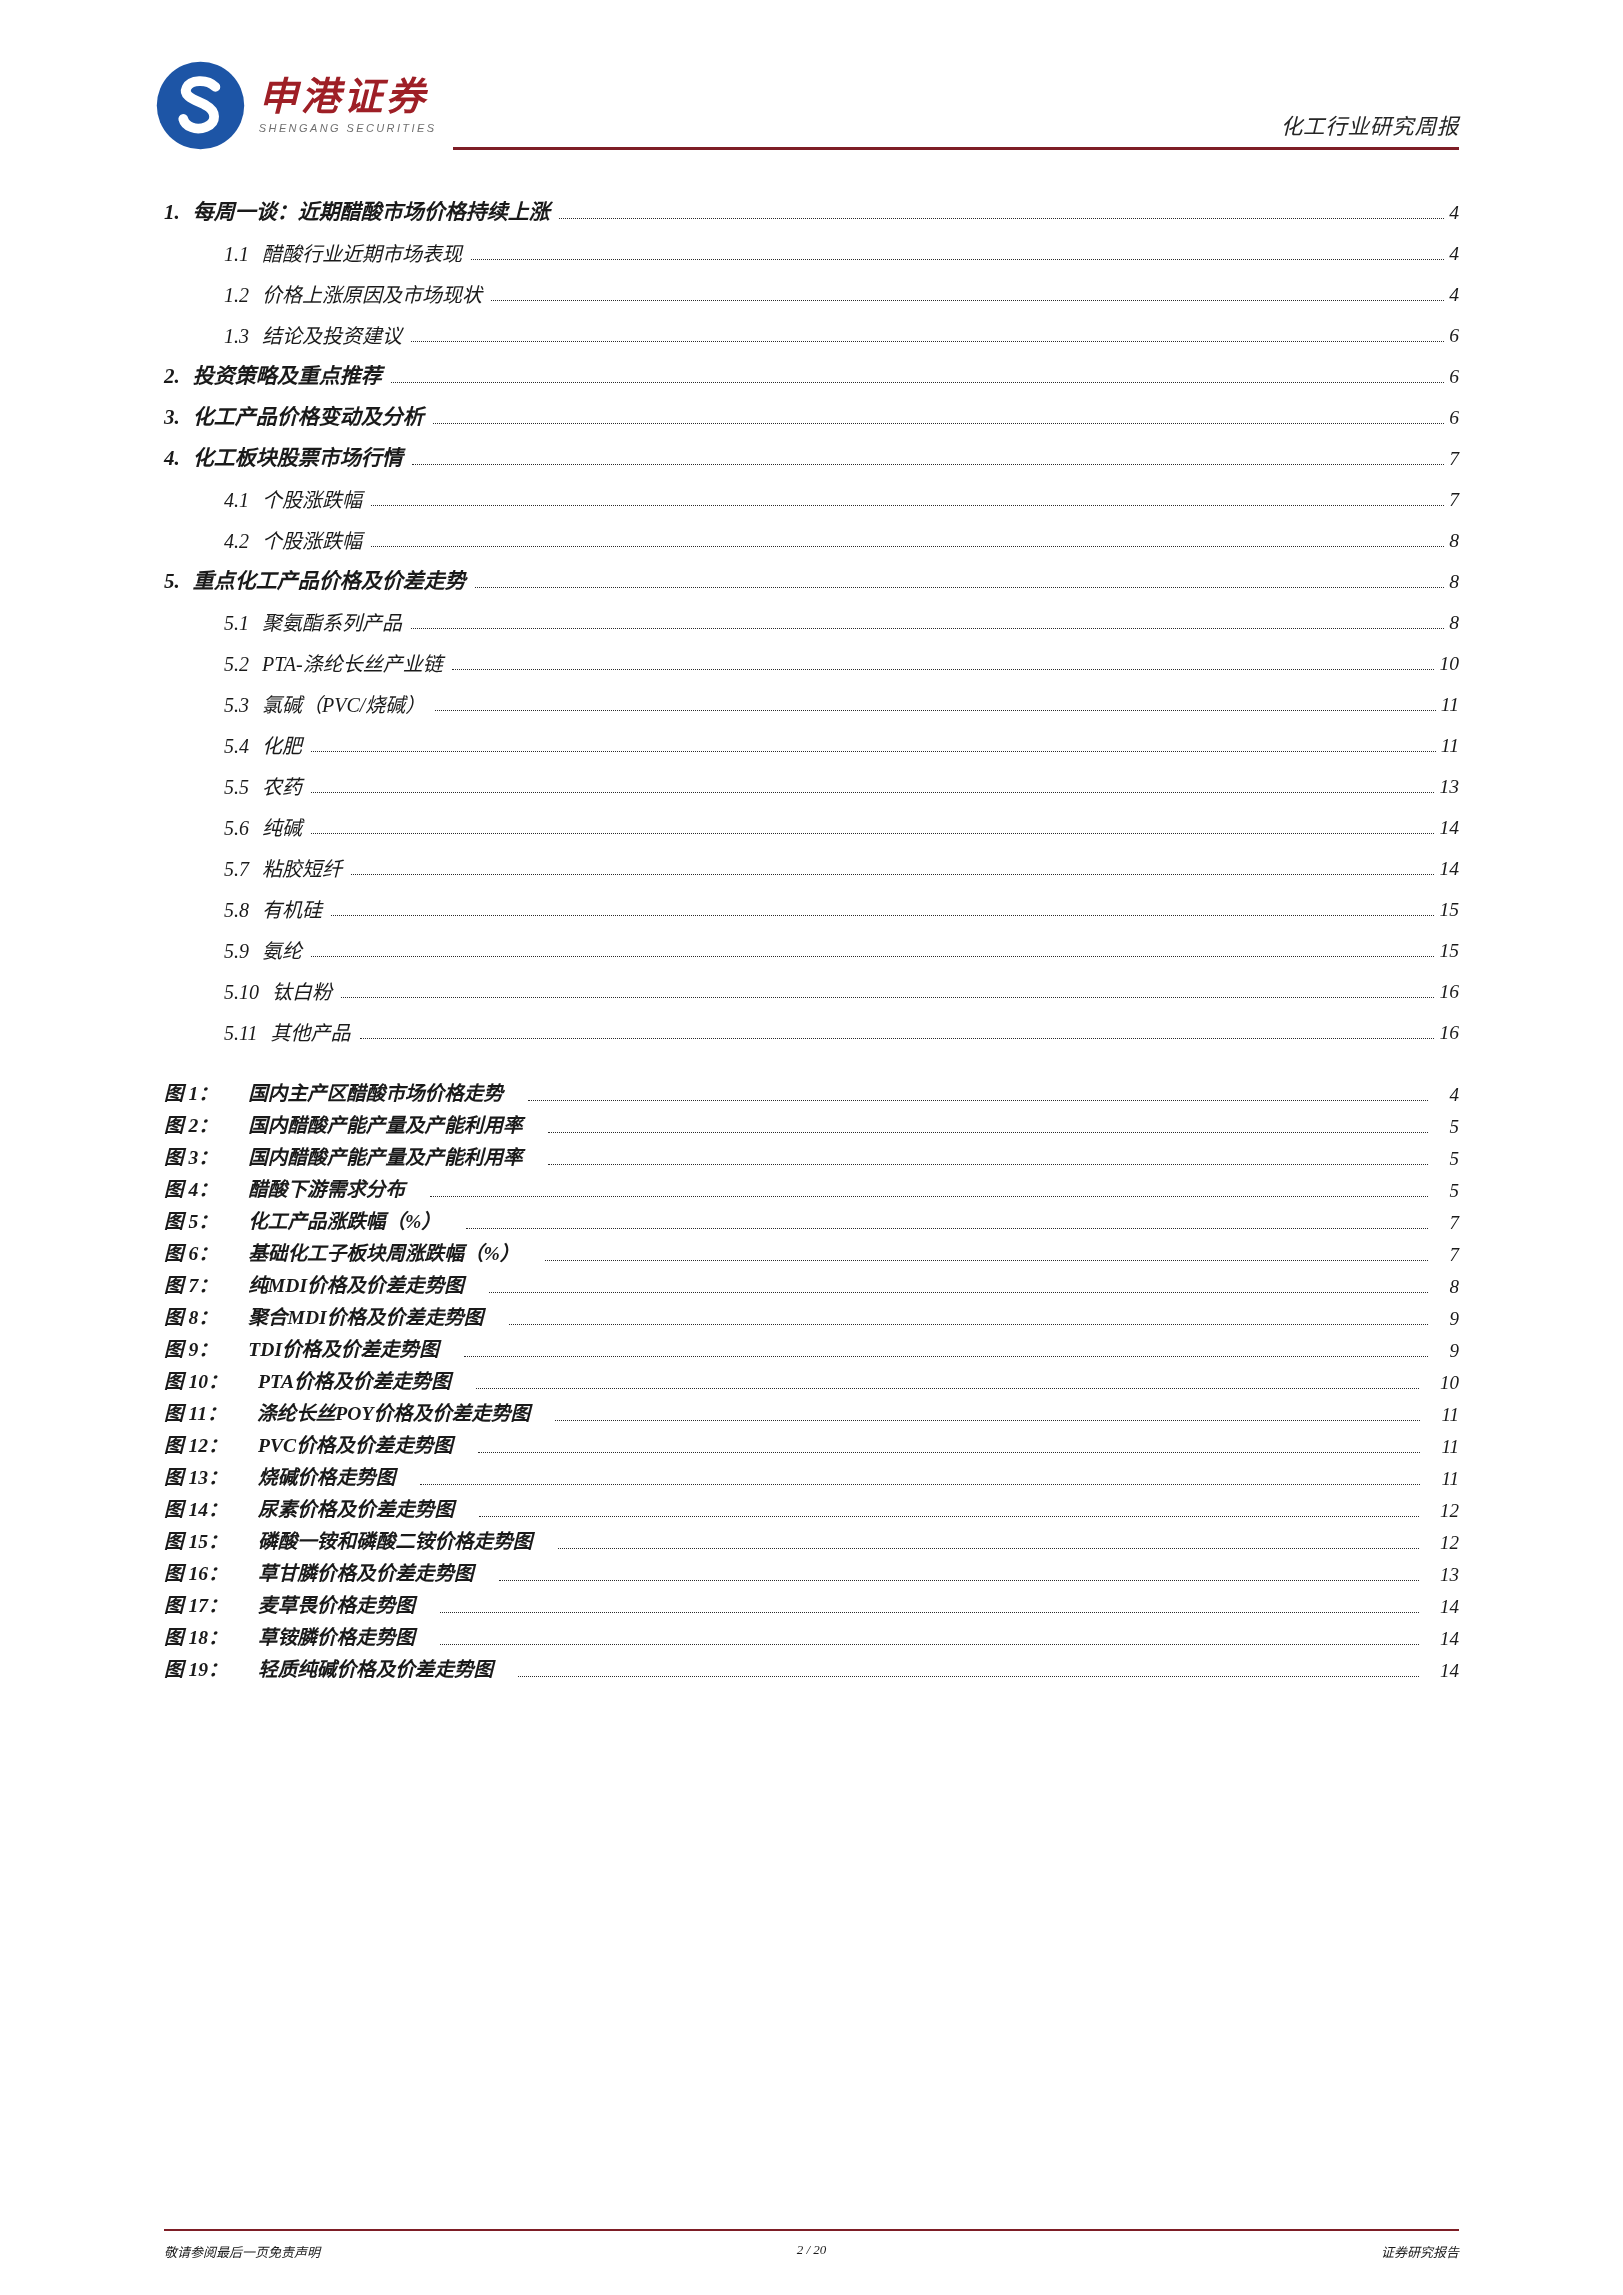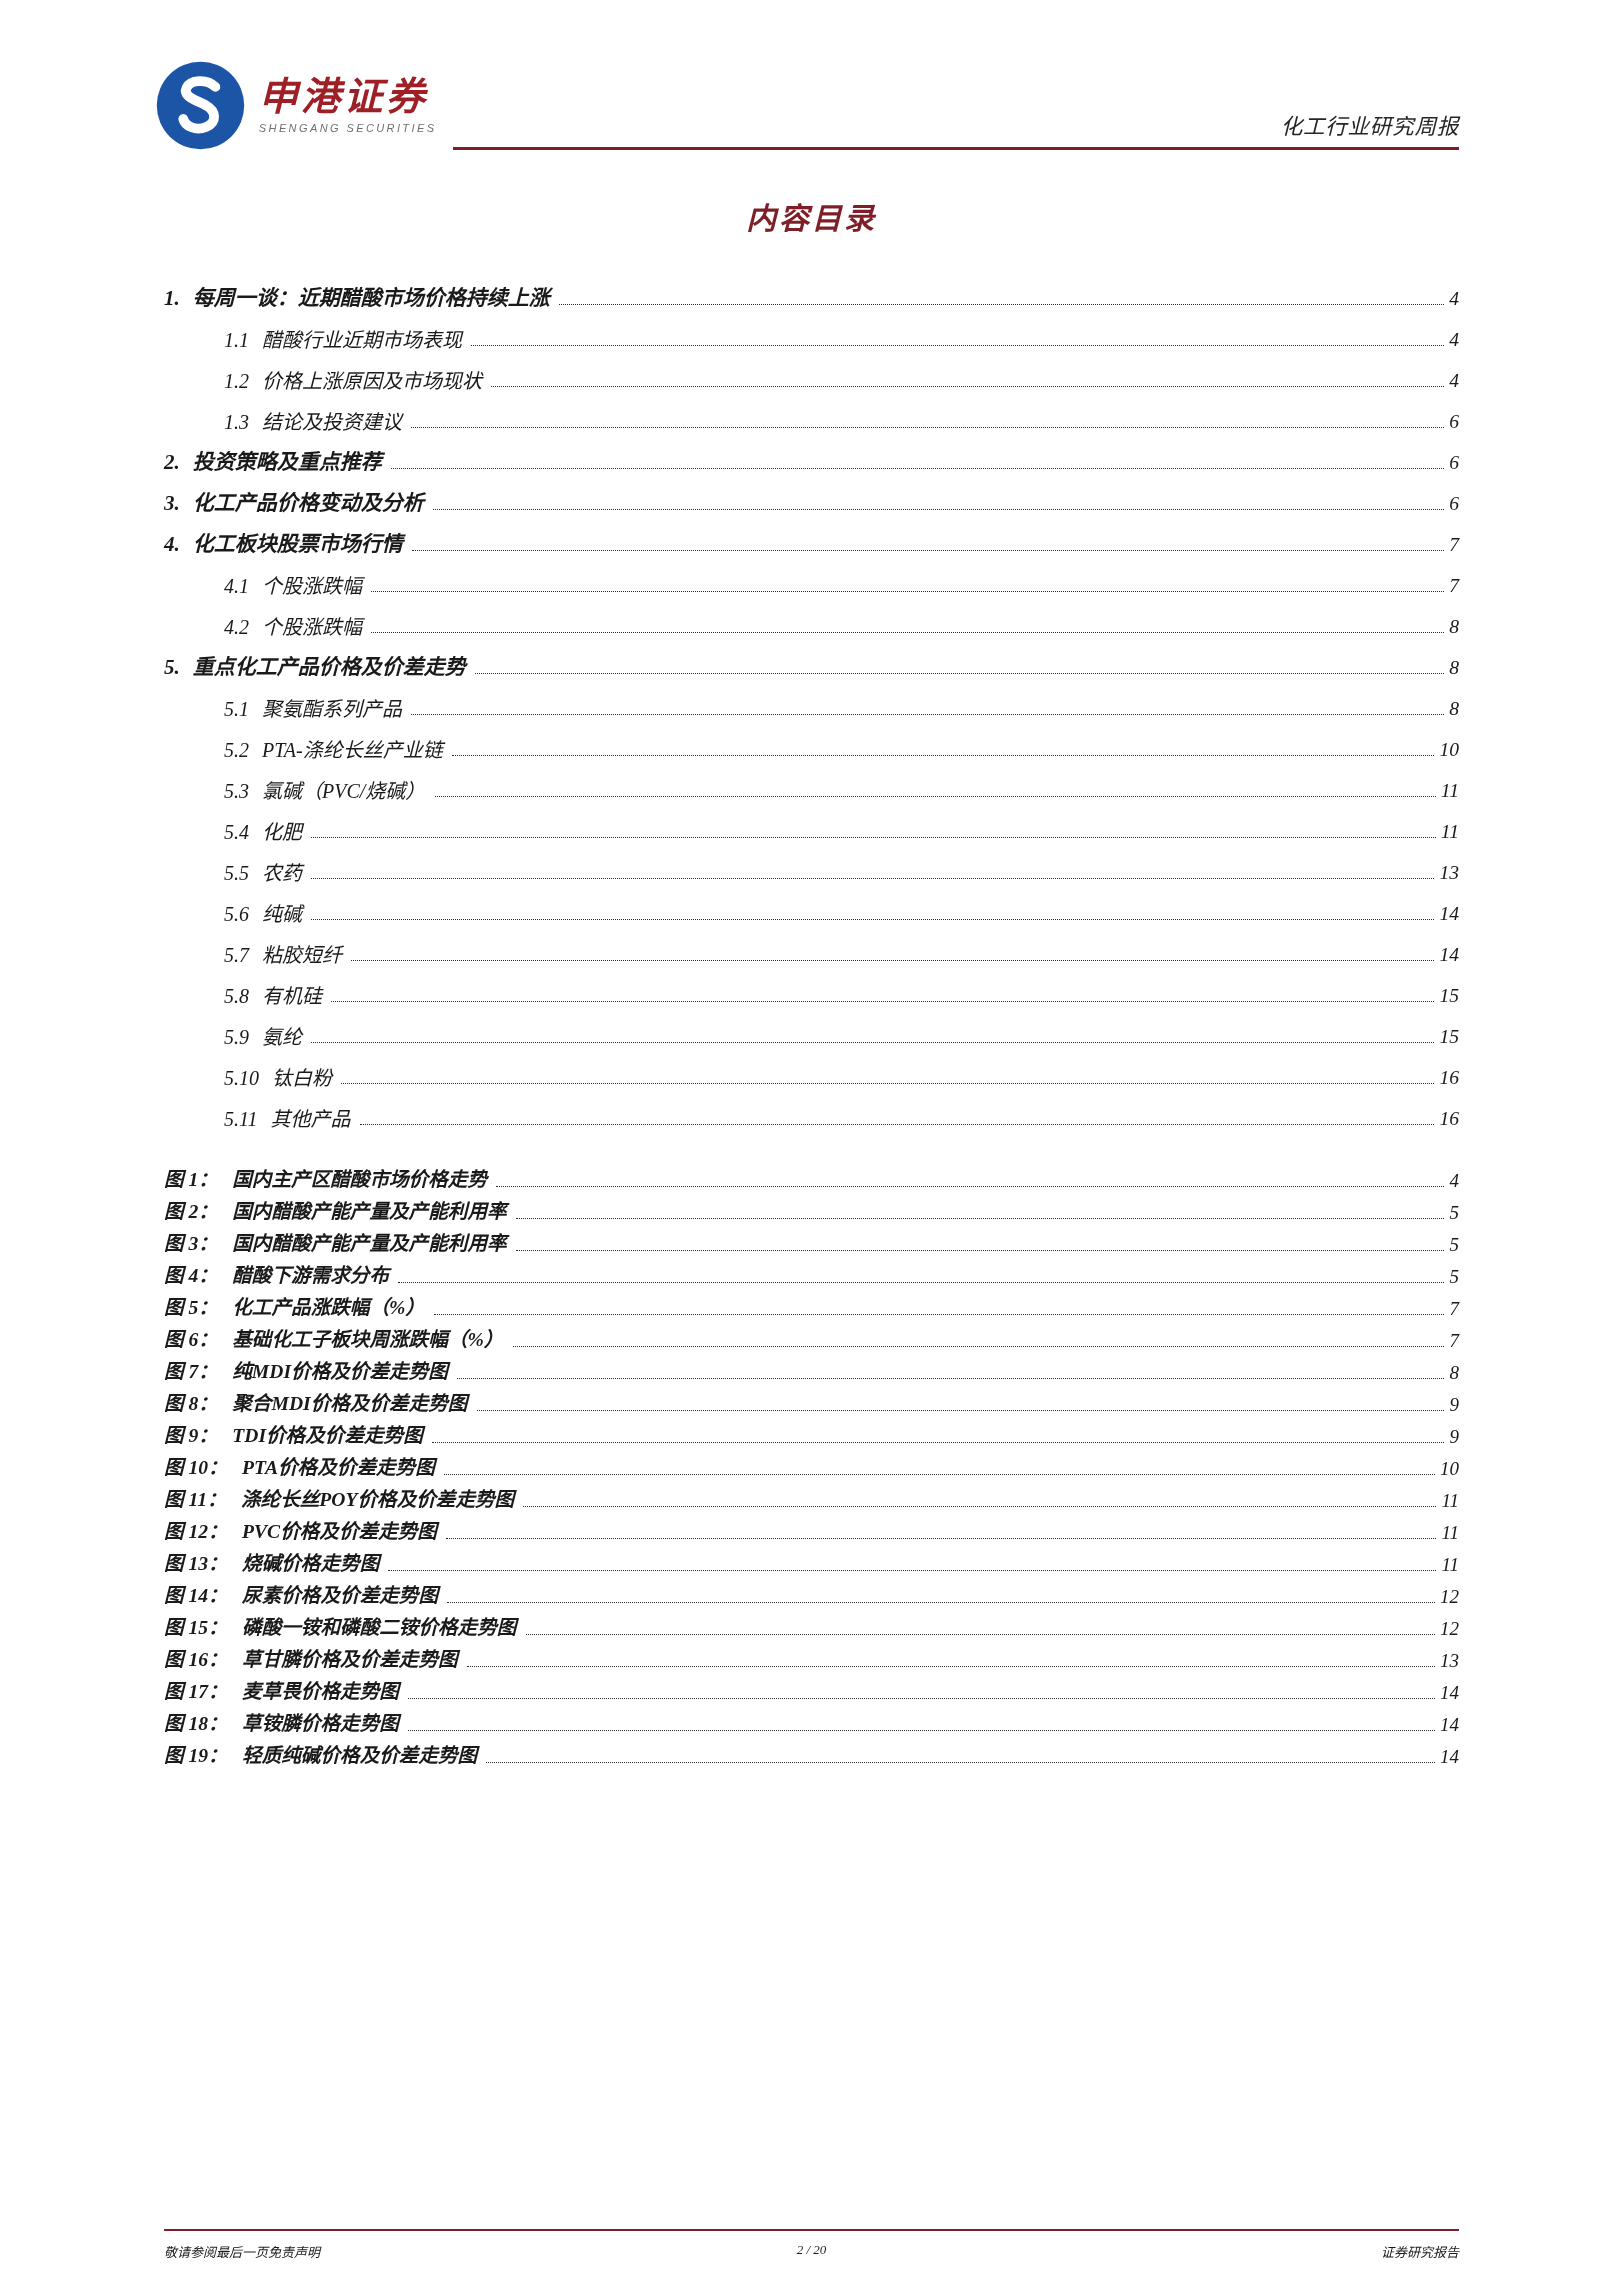--- a/index.html
+++ b/index.html
@@ -81,7 +81,6 @@
   </div>
 
   <div class="main">
-    <div class="section-title">内容目录</div>
     <div class="toc-list" id="toc-list">
         <div class="toc-row l1">
     <span class="num">1.</span>

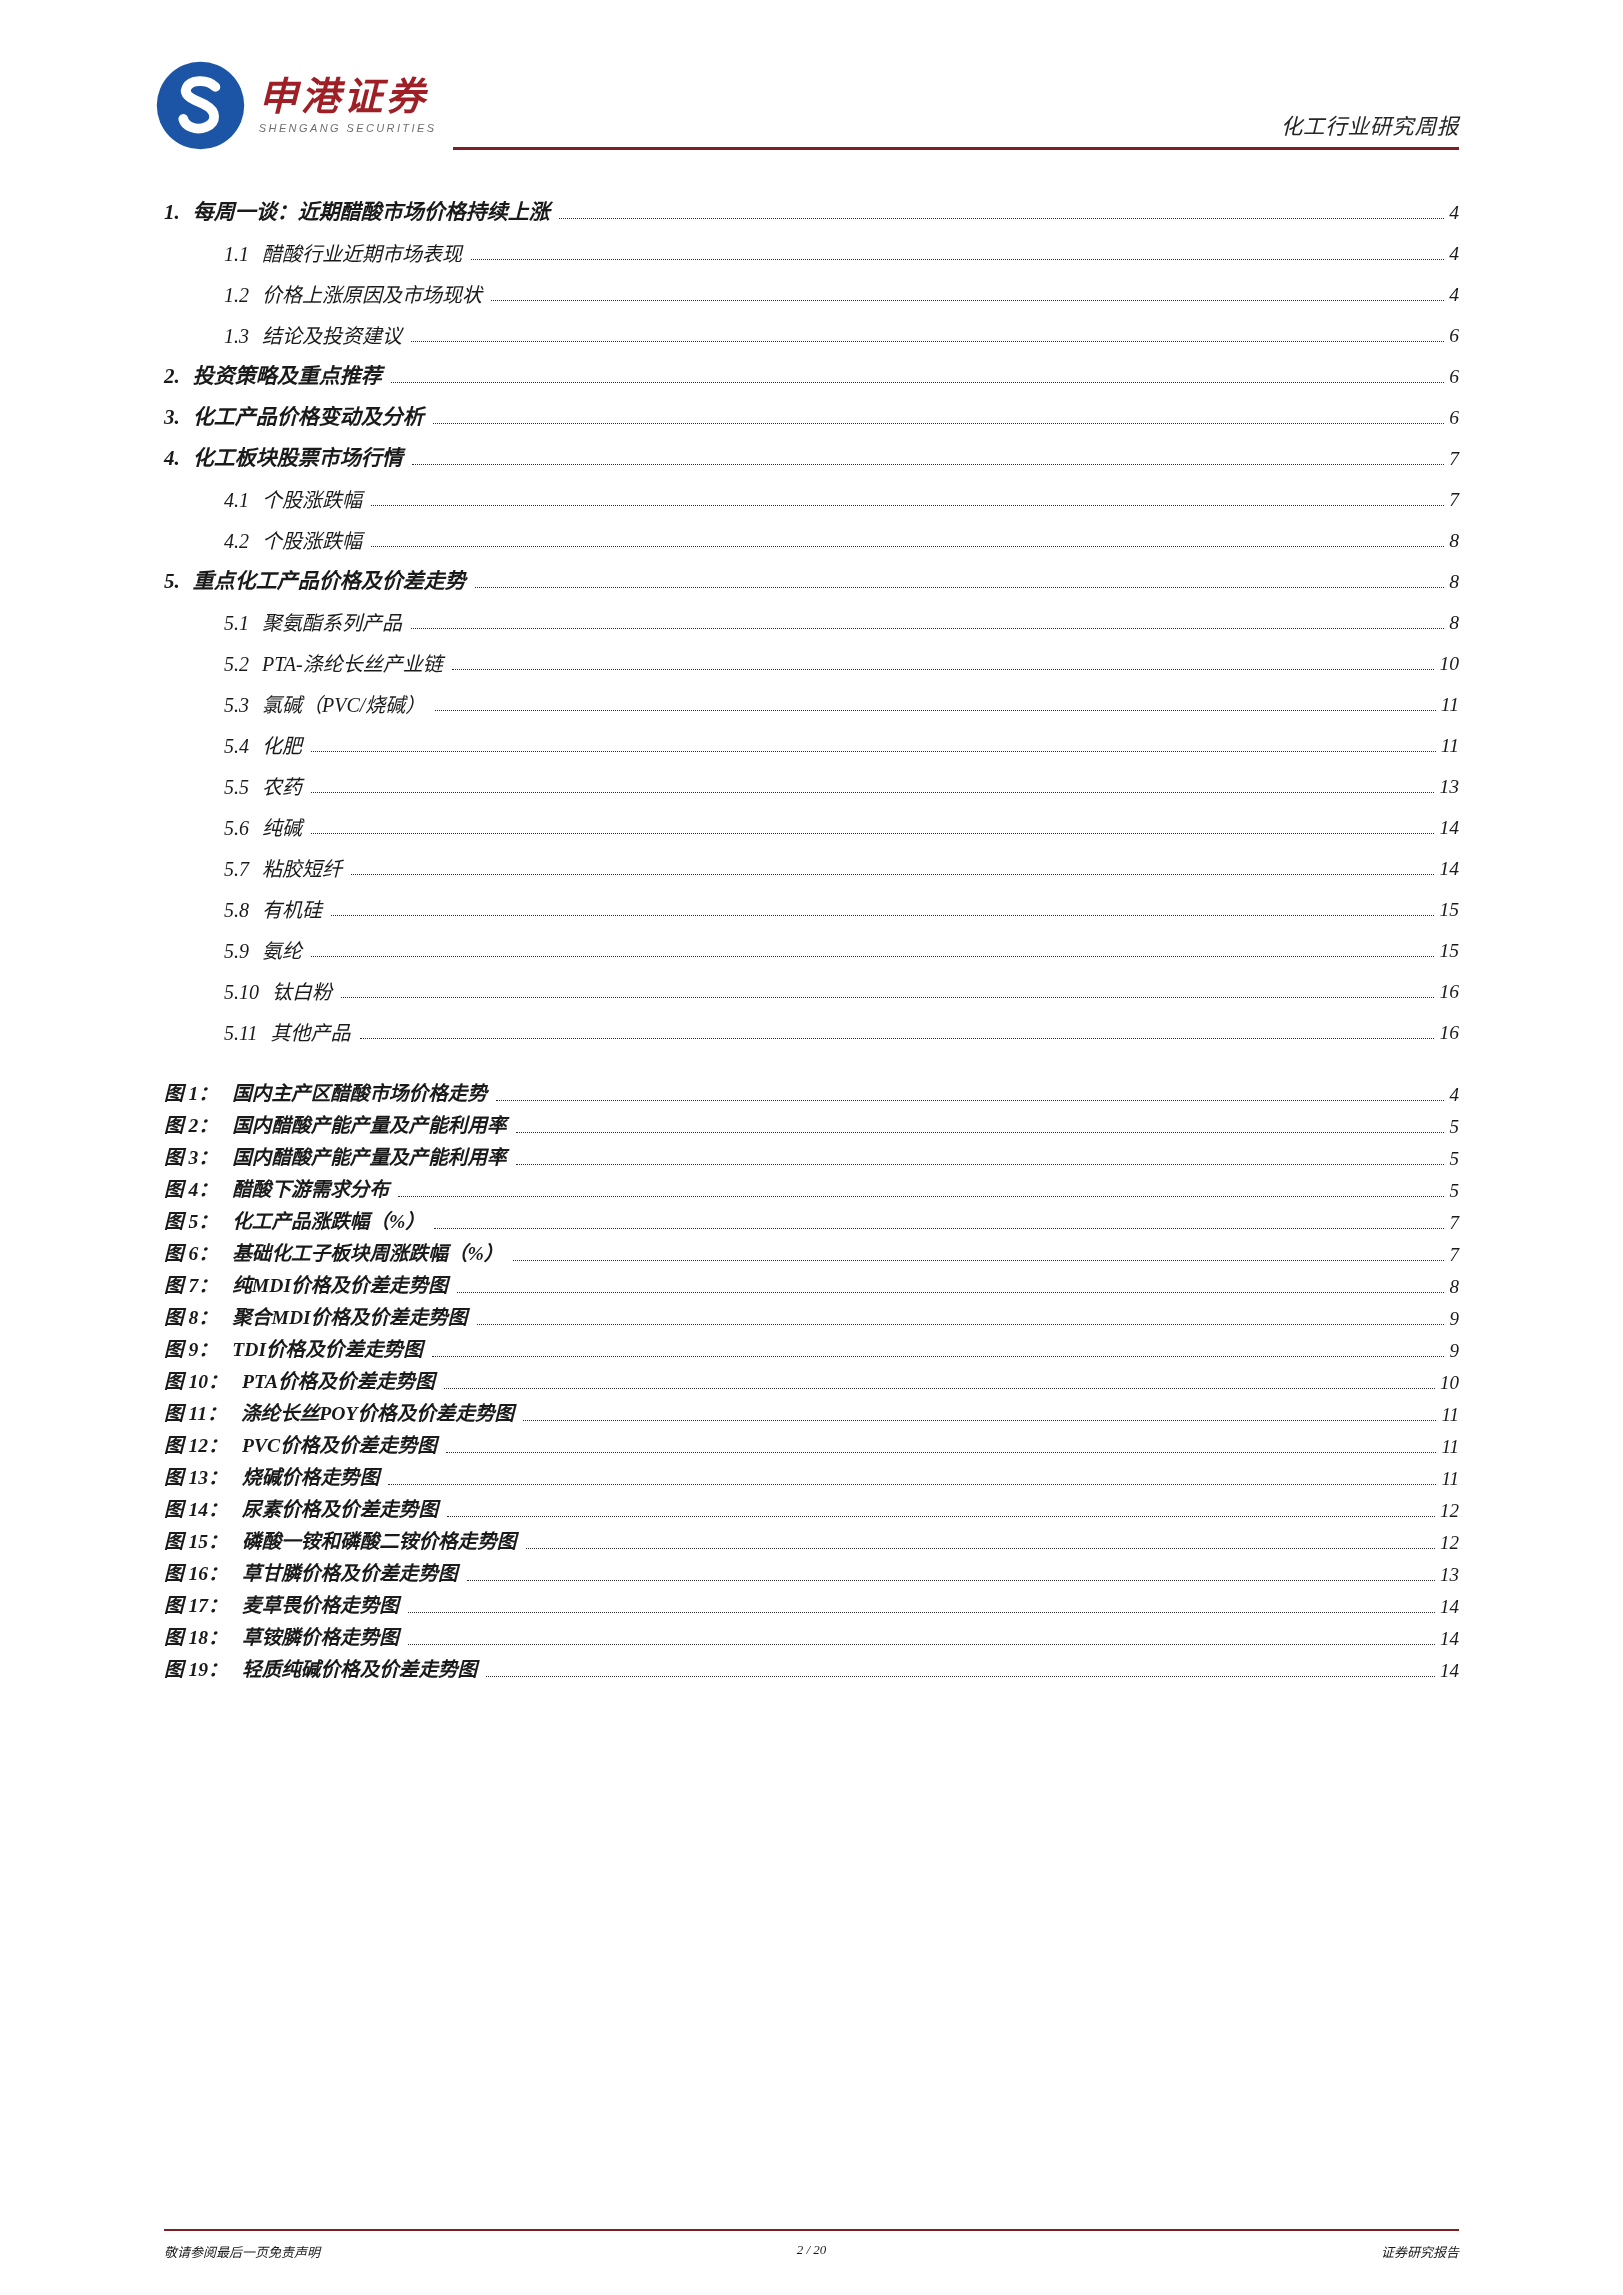--- a/index.html
+++ b/index.html
@@ -46,7 +46,7 @@
   .page-num { font-size:19.6px; font-weight:400; white-space:nowrap; }
 
   .fig-list { margin-top:29px; }
-  .fig-row { height:32px; display:flex; align-items:flex-end; font-size:19.6px; line-height:1; font-weight:700; }
+  .fig-row { height:32px; display:flex; align-items:flex-end; font-size:19.6px; line-height:1; font-weight:700;gap:16px; }
   .fig-row .num { margin-right:14.4px; white-space:nowrap; }
   .fig-row .title { white-space:nowrap; }
   .fig-row .dots { margin-bottom:3.3px; }

